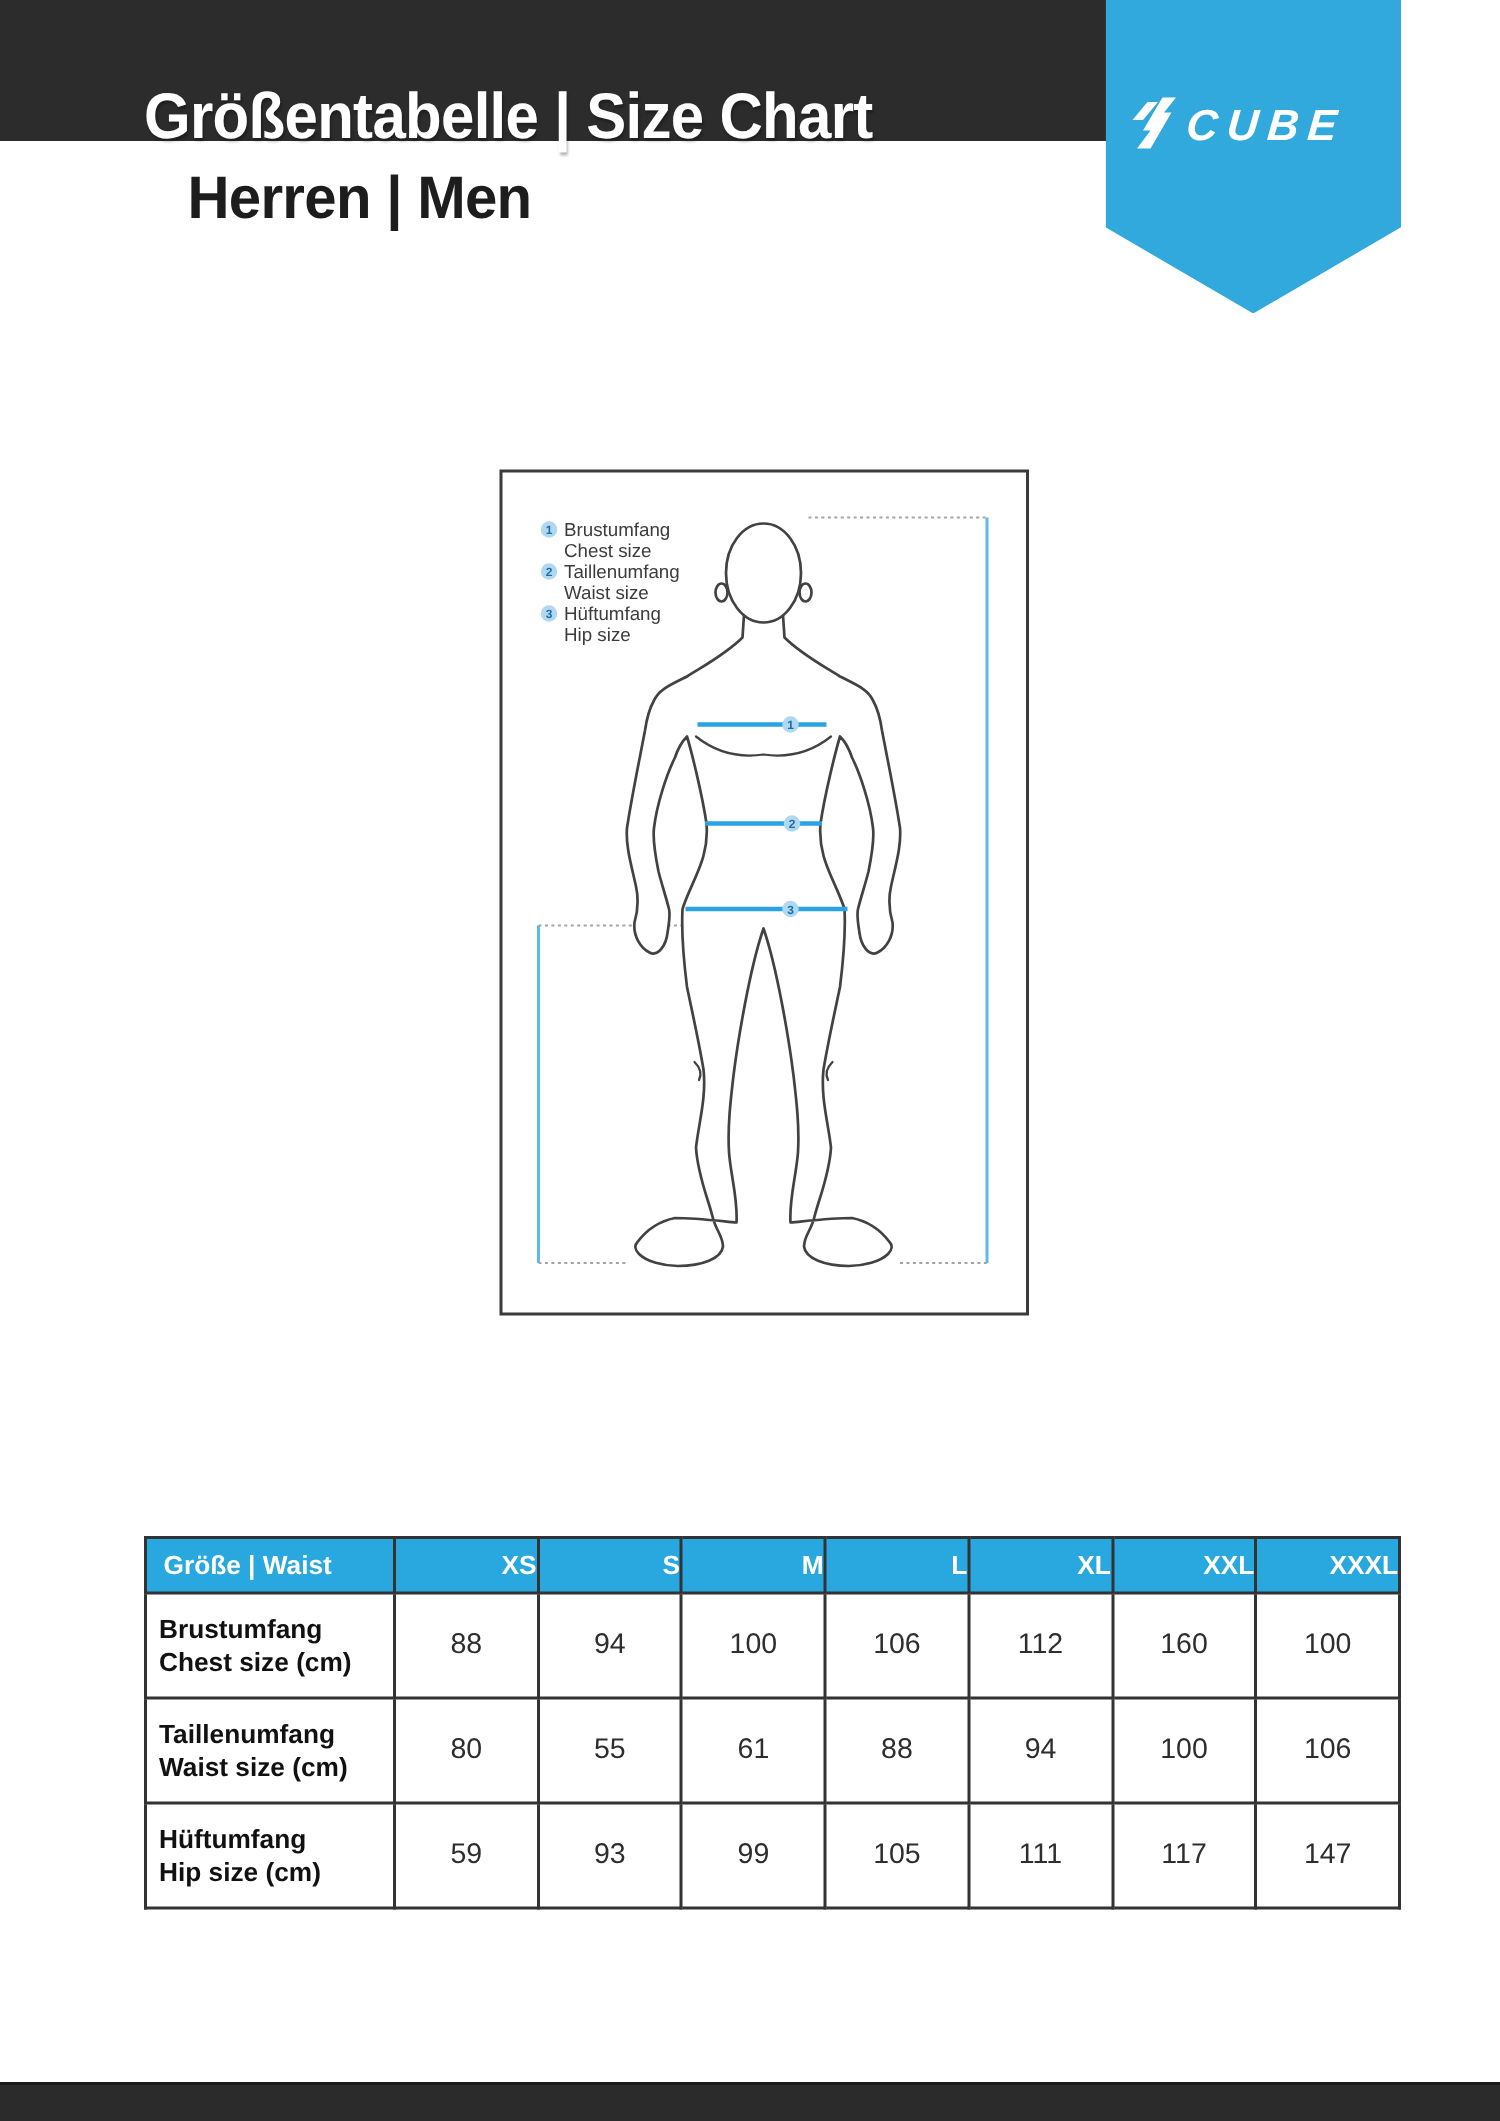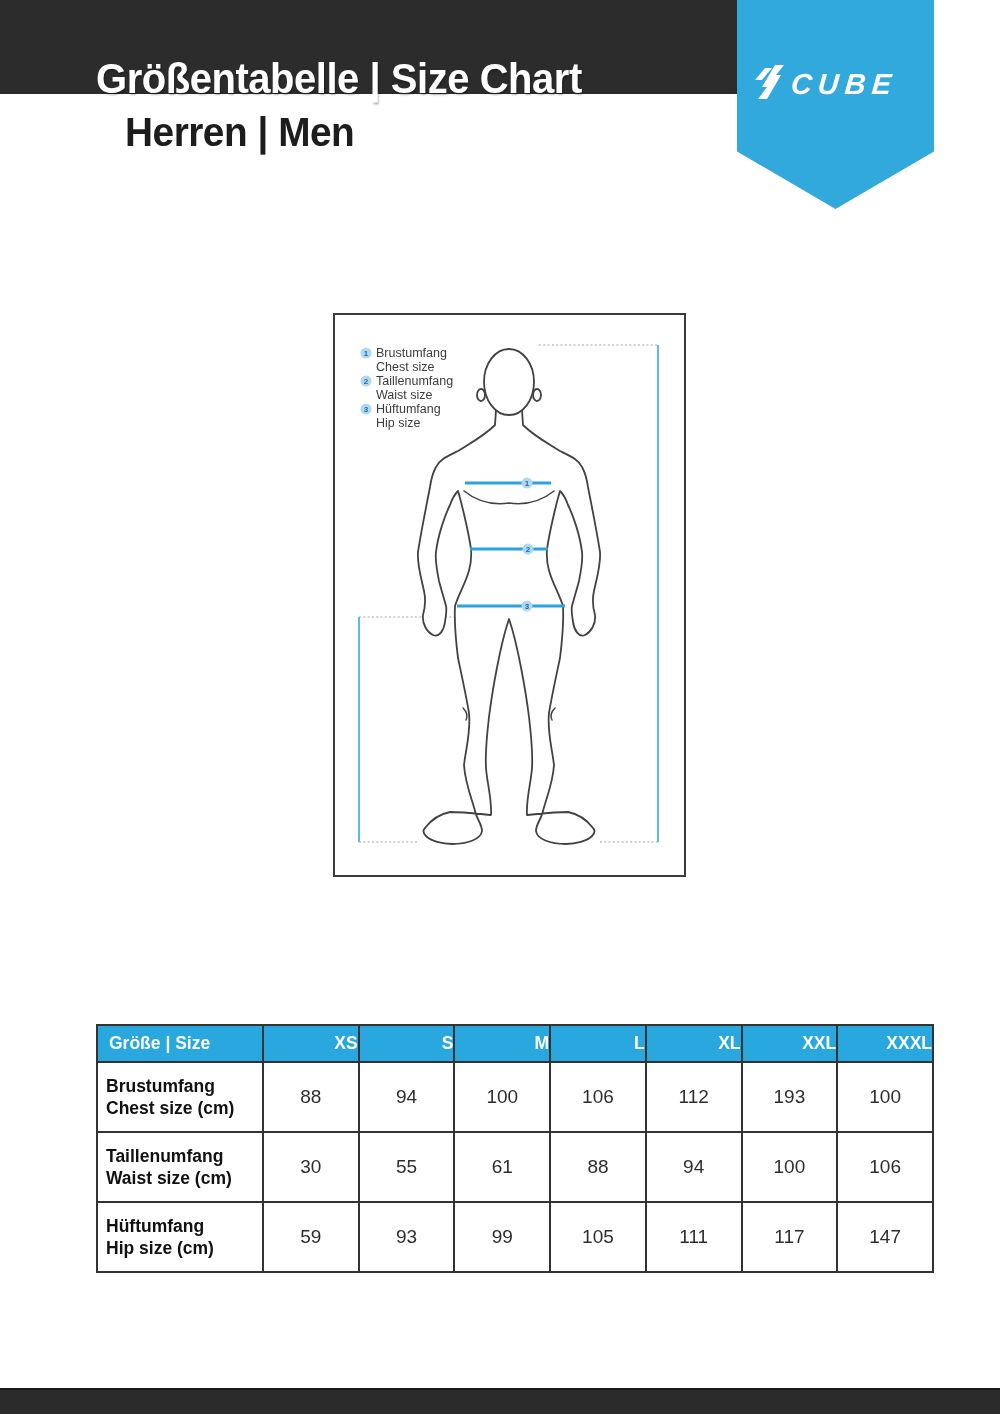--- a/index.html
+++ b/index.html
@@ -179,7 +179,7 @@
   </colgroup>
   <thead>
     <tr>
-      <th class="label-col">Größe | Size</th>
+      <th class="label-col">Größe | Waist</th>
       <th>XS</th>
       <th>S</th>
       <th>M</th>

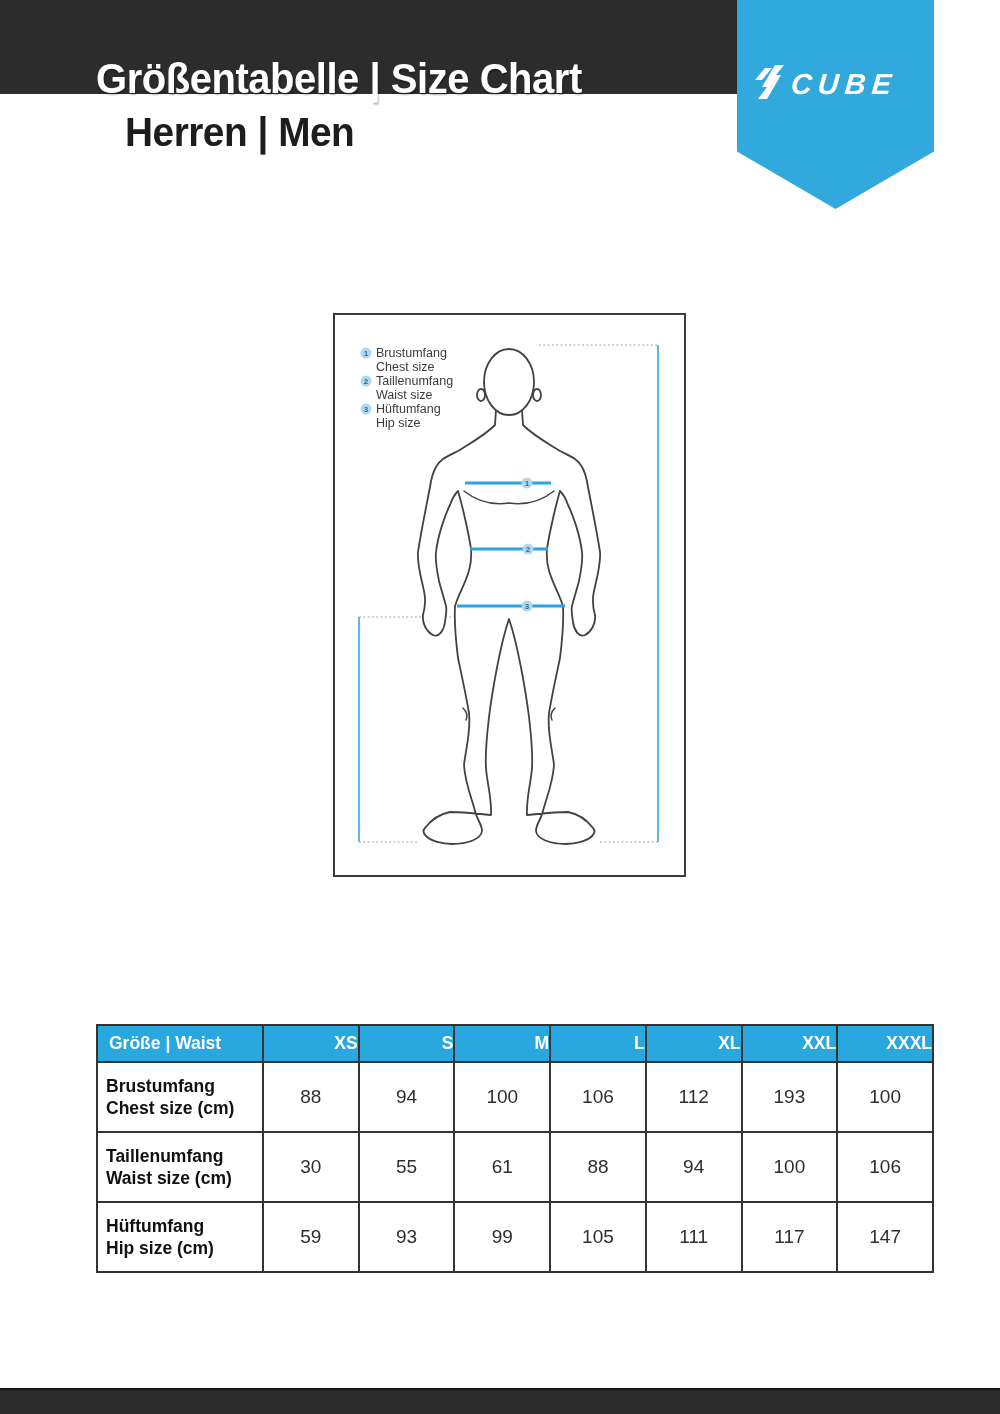--- a/index.html
+++ b/index.html
@@ -200,7 +200,7 @@
       <td class="val">100</td>
       <td class="val">106</td>
       <td class="val">112</td>
-      <td class="val">193</td>
+      <td class="val">160</td>
       <td class="val">100</td>
     </tr>
     <tr>

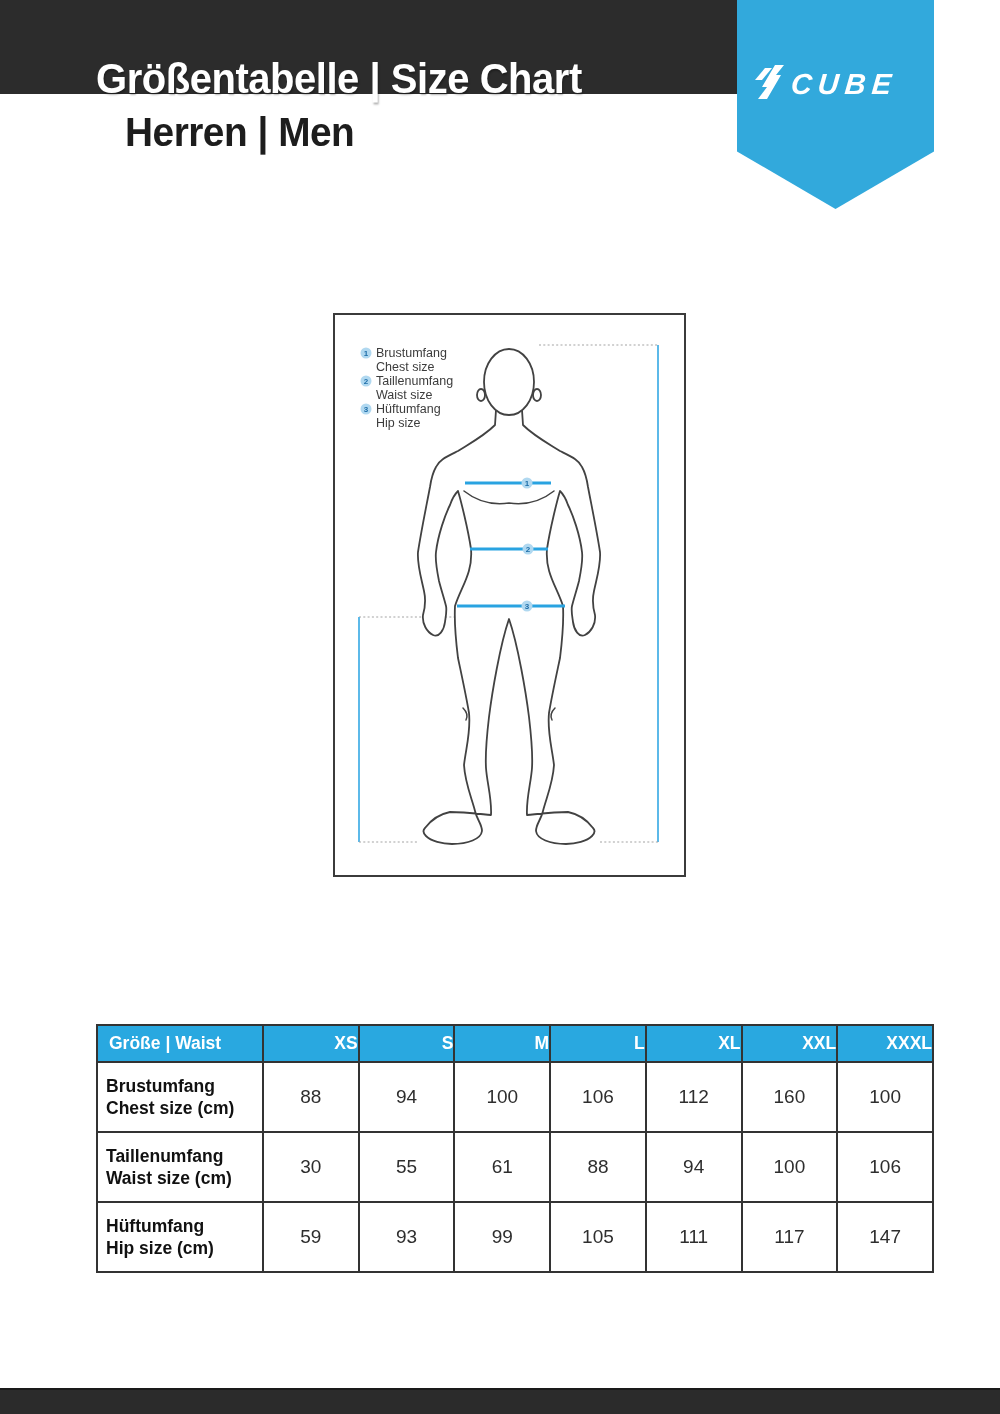--- a/index.html
+++ b/index.html
@@ -208,7 +208,7 @@
         <div>Taillenumfang</div>
         <div>Waist size (cm)</div>
       </td>
-      <td class="val">30</td>
+      <td class="val">80</td>
       <td class="val">55</td>
       <td class="val">61</td>
       <td class="val">88</td>

